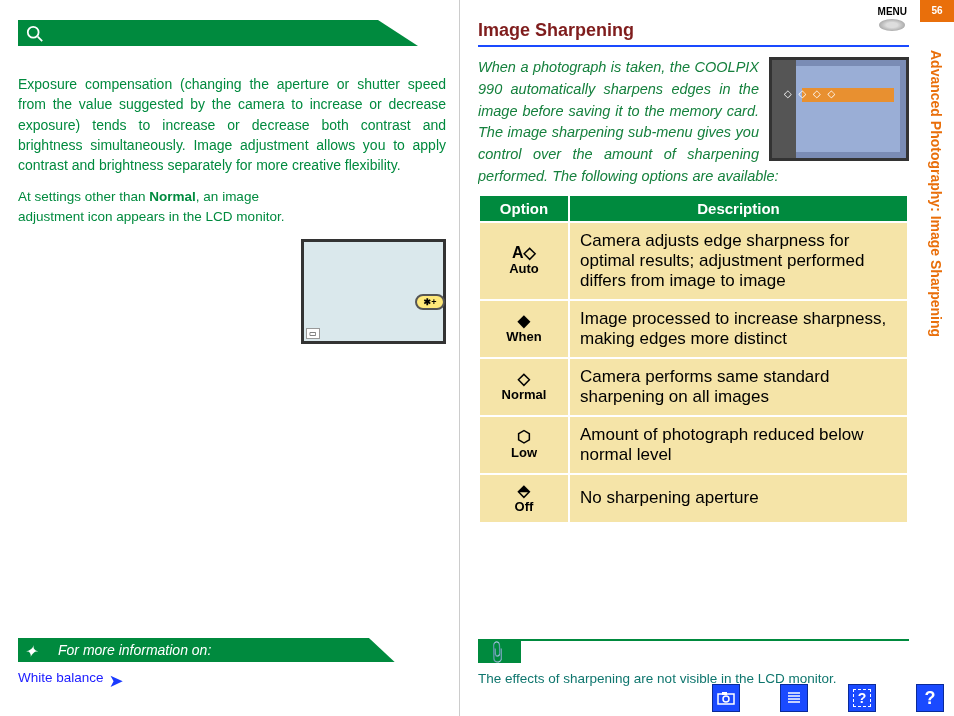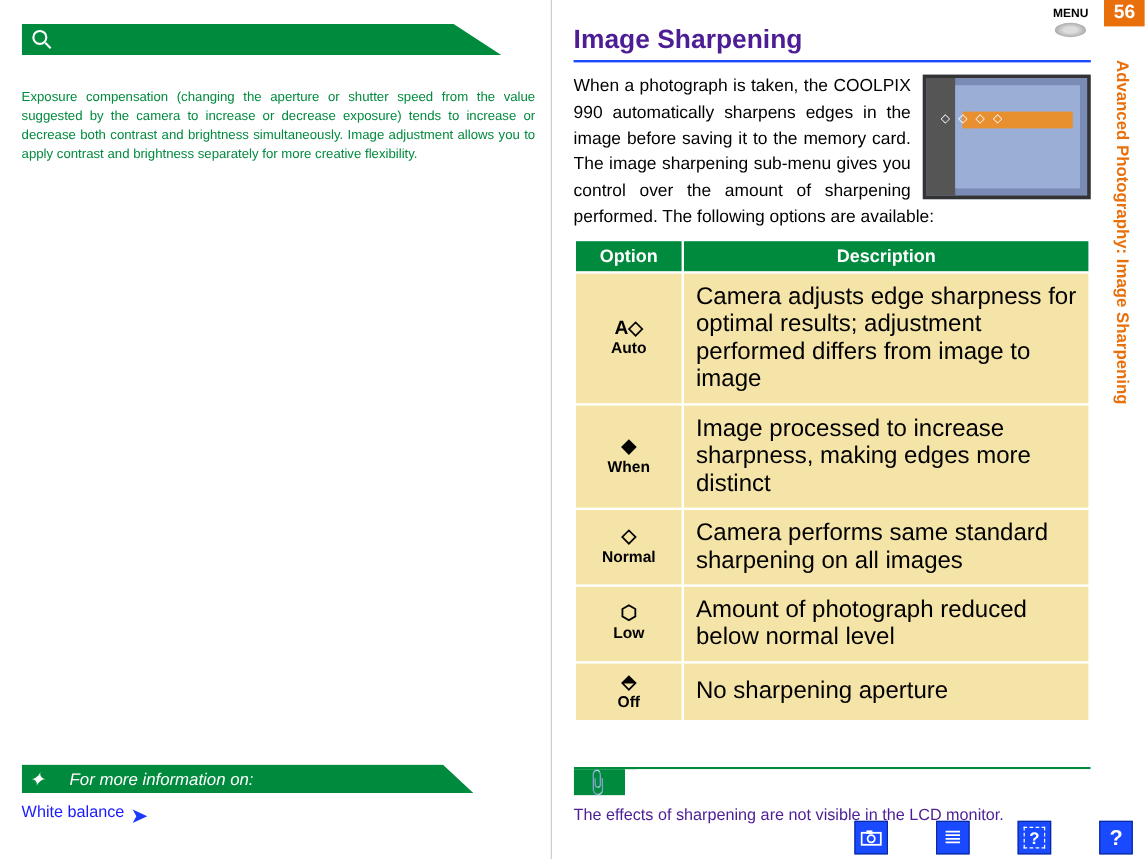--- a/index.html
+++ b/index.html
@@ -34,7 +34,7 @@
   .pageNum {
     background: #e96f0b;
     color: white;
-    font-size: 16px;
+    font-size: 10px;
     font-weight: bold;
     text-align: center;
     padding: 3px 0;

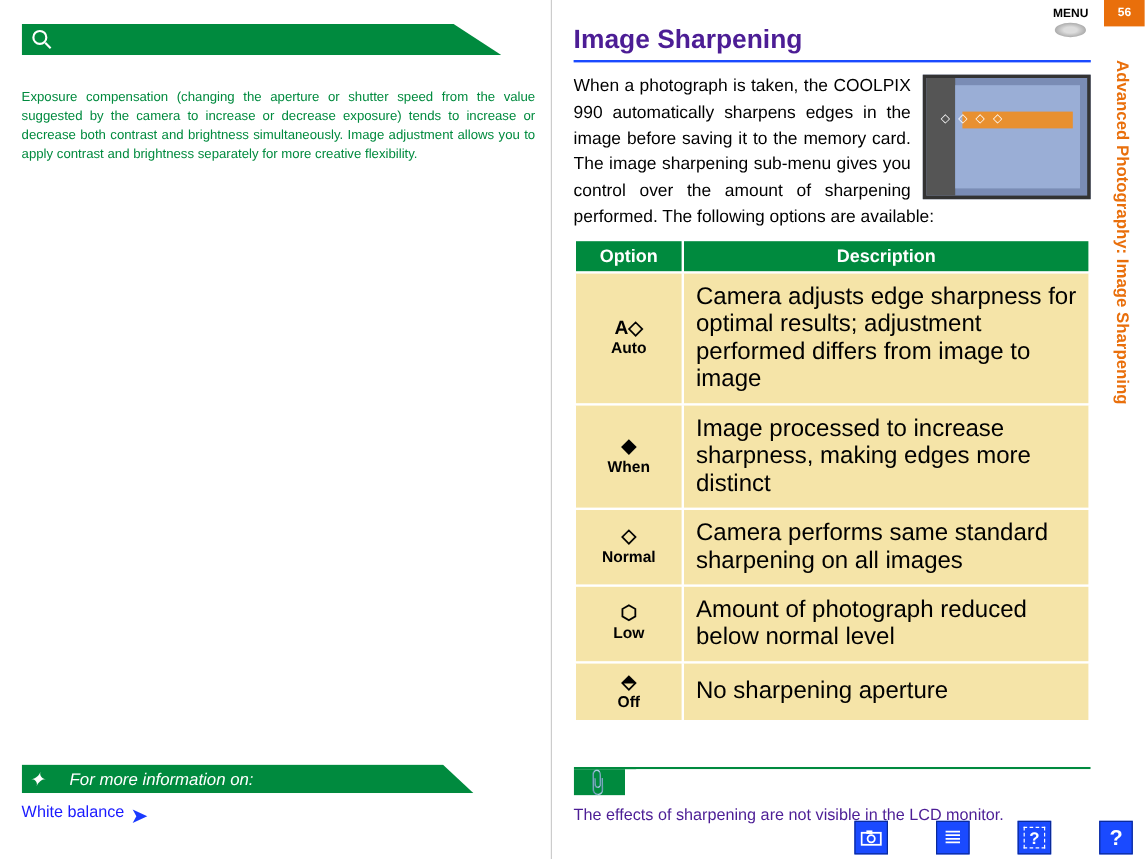--- a/index.html
+++ b/index.html
@@ -151,9 +151,9 @@
   }
   
   h1 {
-    font-size: 22px;
-    font-weight: bold;
-    color: #4c1d95;
+    font-size: 18px;
+    font-weight: bold;
+    color: #7f1d1d;
     border-bottom: 2px solid #1a4aff;
     padding-bottom: 4px;
     margin-bottom: 10px;

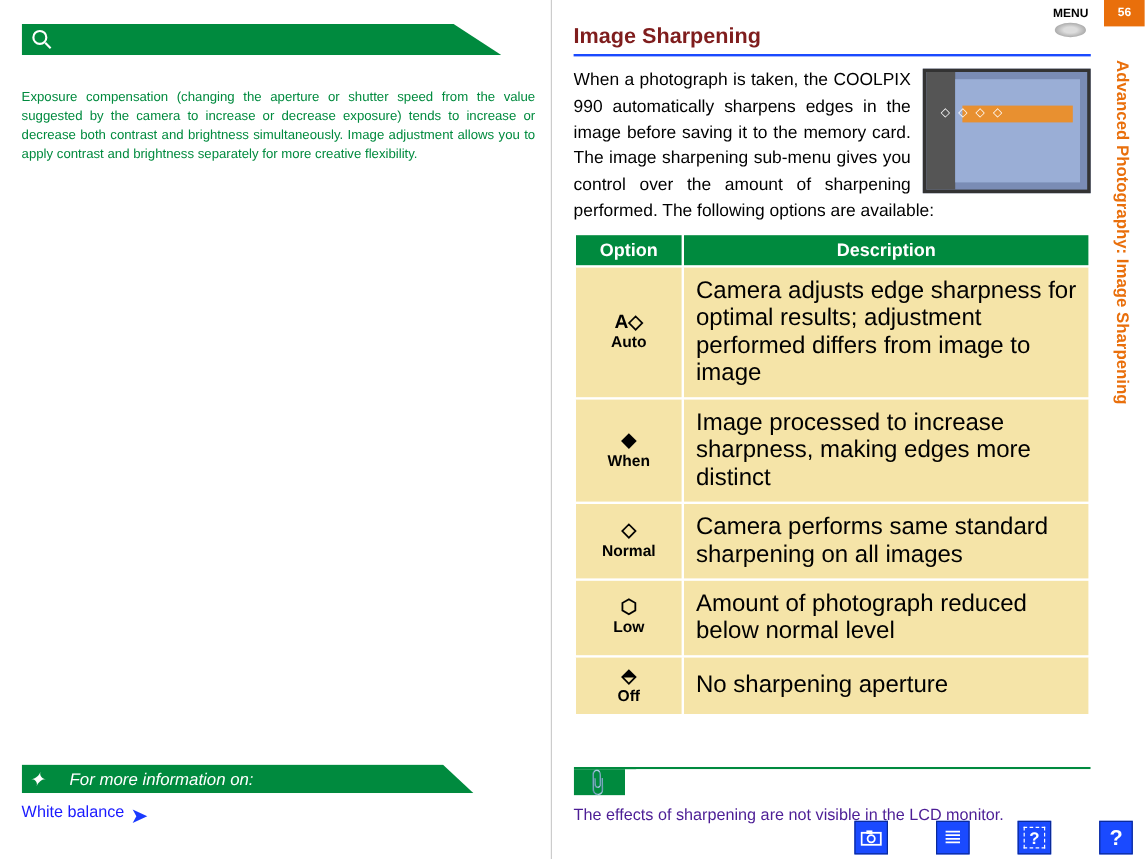--- a/index.html
+++ b/index.html
@@ -181,7 +181,8 @@
     font-size: 14.5px;
     line-height: 1.5;
     text-align: justify;
-    color: #000000;
+    color: #15803d;
+    font-style: italic;
   }
   .cameraScreen {
     float: right;

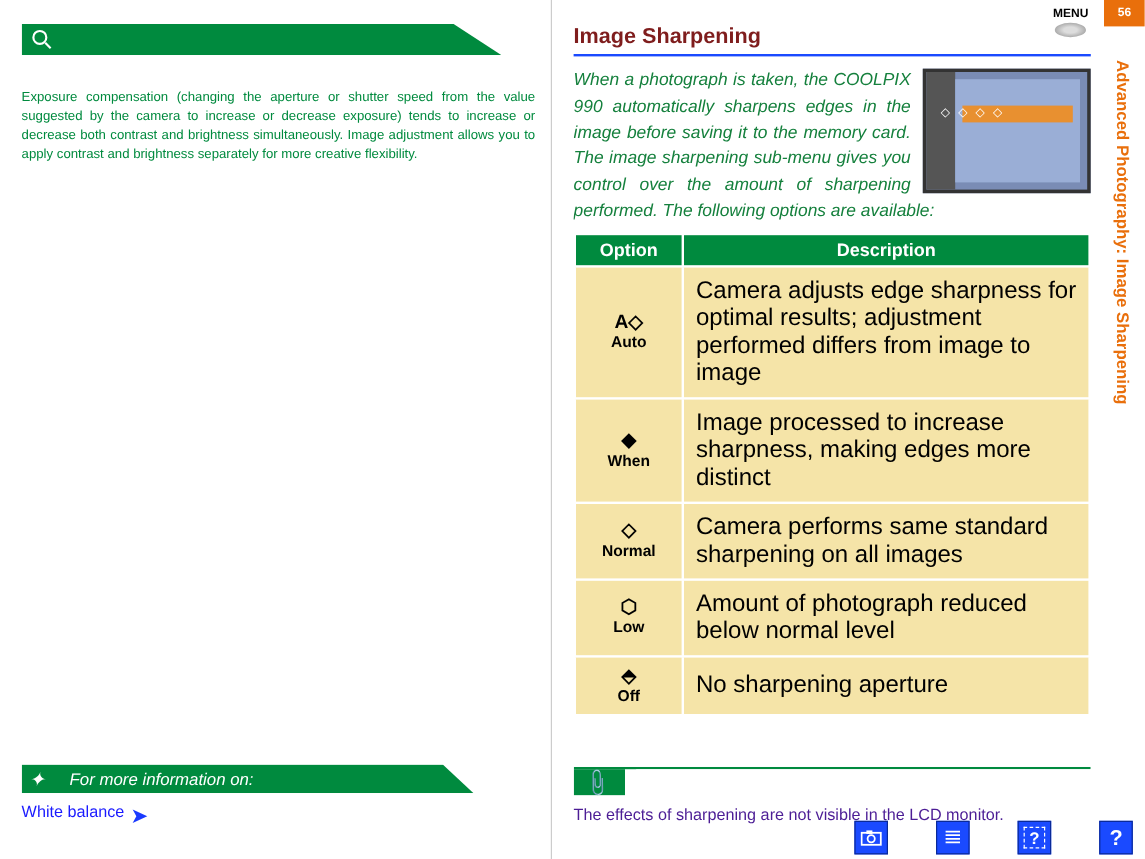--- a/index.html
+++ b/index.html
@@ -65,7 +65,7 @@
   .tipTab svg { vertical-align: middle; }
   .leftText {
     color: #008a3e;
-    font-size: 11px;
+    font-size: 14px;
     line-height: 1.45;
     text-align: justify;
     margin-top: 28px;

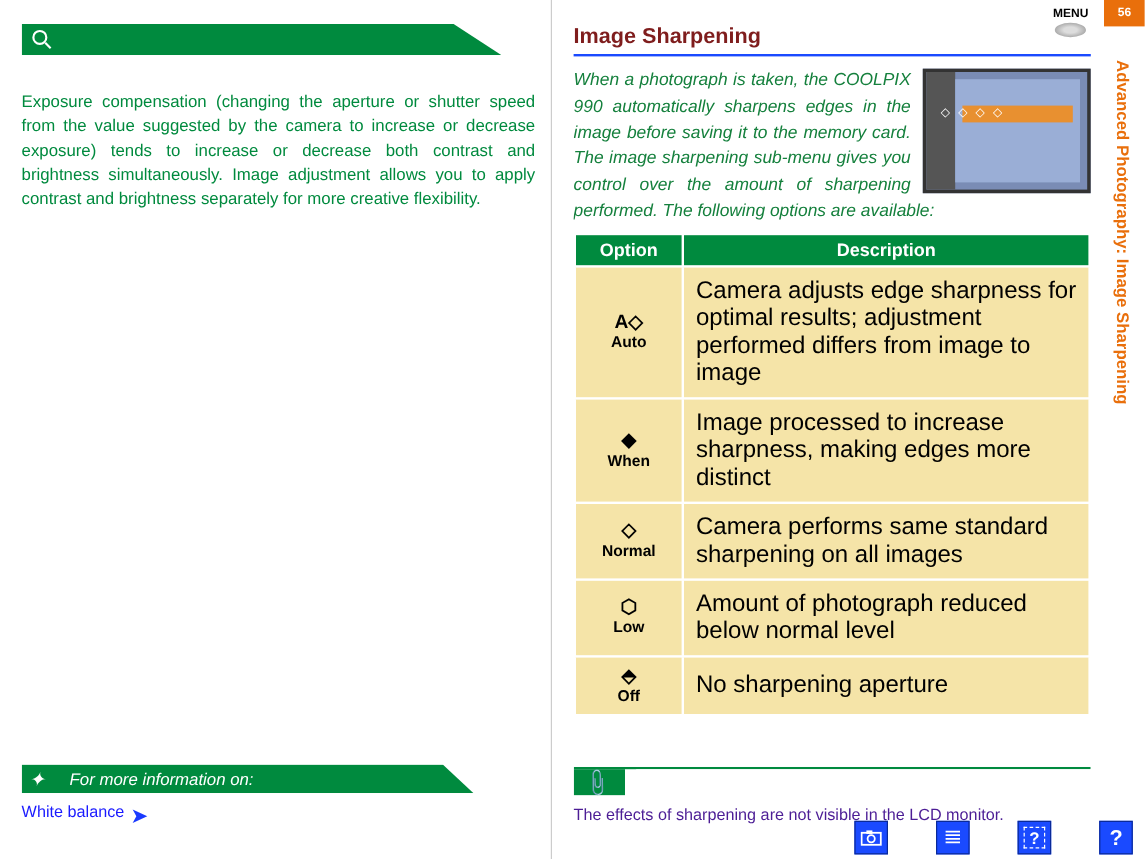--- a/index.html
+++ b/index.html
@@ -290,6 +290,15 @@
       </svg>
     </div>
     <p class="leftText">Exposure compensation (changing the aperture or shutter speed from the value suggested by the camera to increase or decrease exposure) tends to increase or decrease both contrast and brightness simultaneously.  Image adjustment allows you to apply contrast and brightness separately for more creative flexibility.</p>
+    <div class="clearfix">
+      <p class="leftText2">
+        <span>At settings other than </span><b>Normal</b><span>, an image adjustment icon appears in the LCD monitor.</span>
+      </p>
+      <div class="lcdBox">
+        <div class="lcdBadge">✱+</div>
+        <div class="lcdFoot">▭</div>
+      </div>
+    </div>
 
     <div class="moreInfo">
       <div class="moreInfoBar">

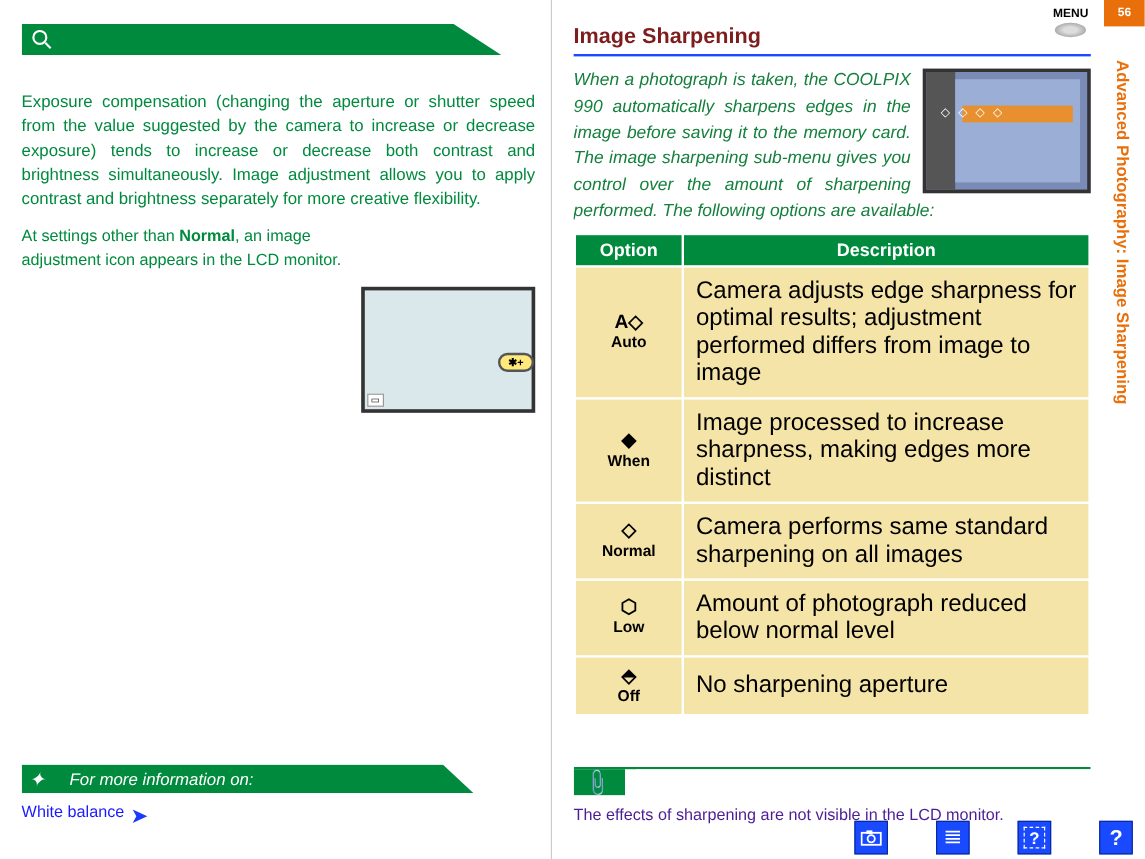--- a/index.html
+++ b/index.html
@@ -221,7 +221,7 @@
     background: #f5e4a8;
     border: 2px solid white;
     padding: 8px 10px;
-    font-size: 20px;
+    font-size: 17px;
     vertical-align: middle;
   }
   table.opts td.optCell {

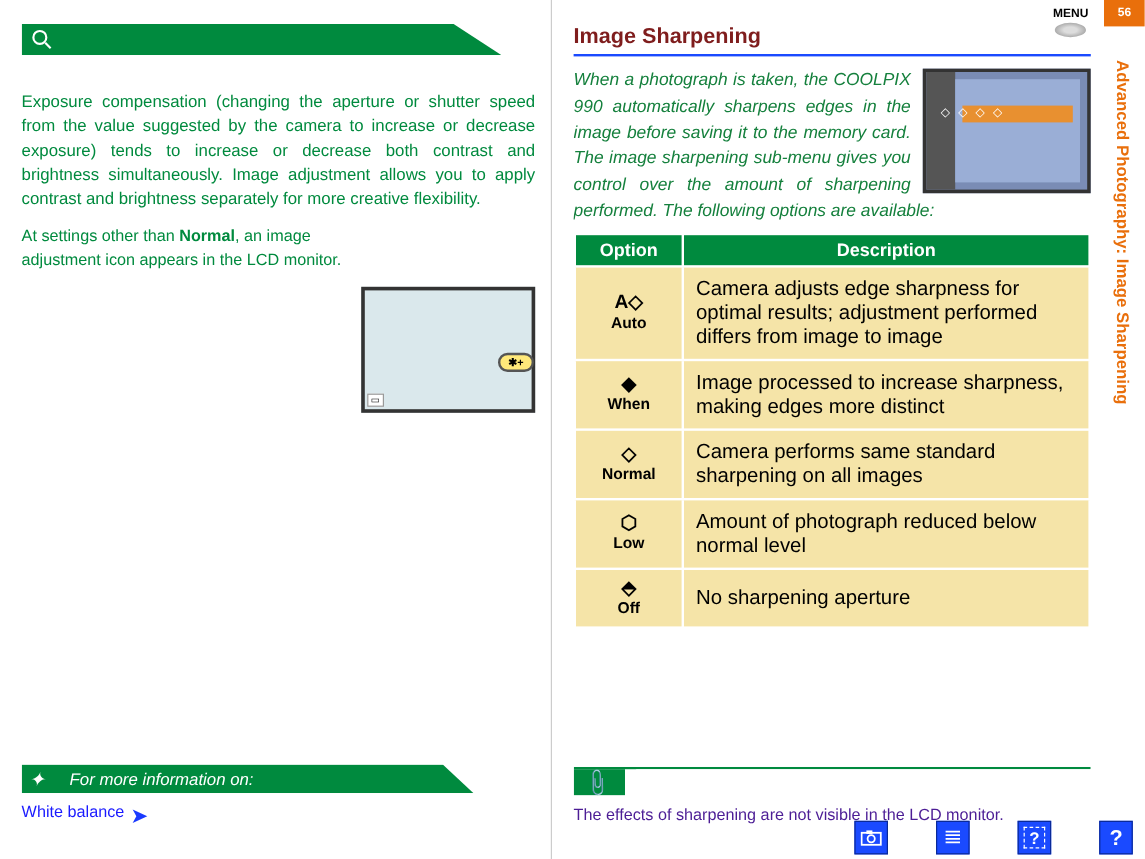--- a/index.html
+++ b/index.html
@@ -252,7 +252,7 @@
     transform: rotate(40deg);
   }
   .noteText {
-    color: #4c1d95;
+    color: #0f766e;
     font-size: 13.5px;
     margin-top: 8px;
   }

